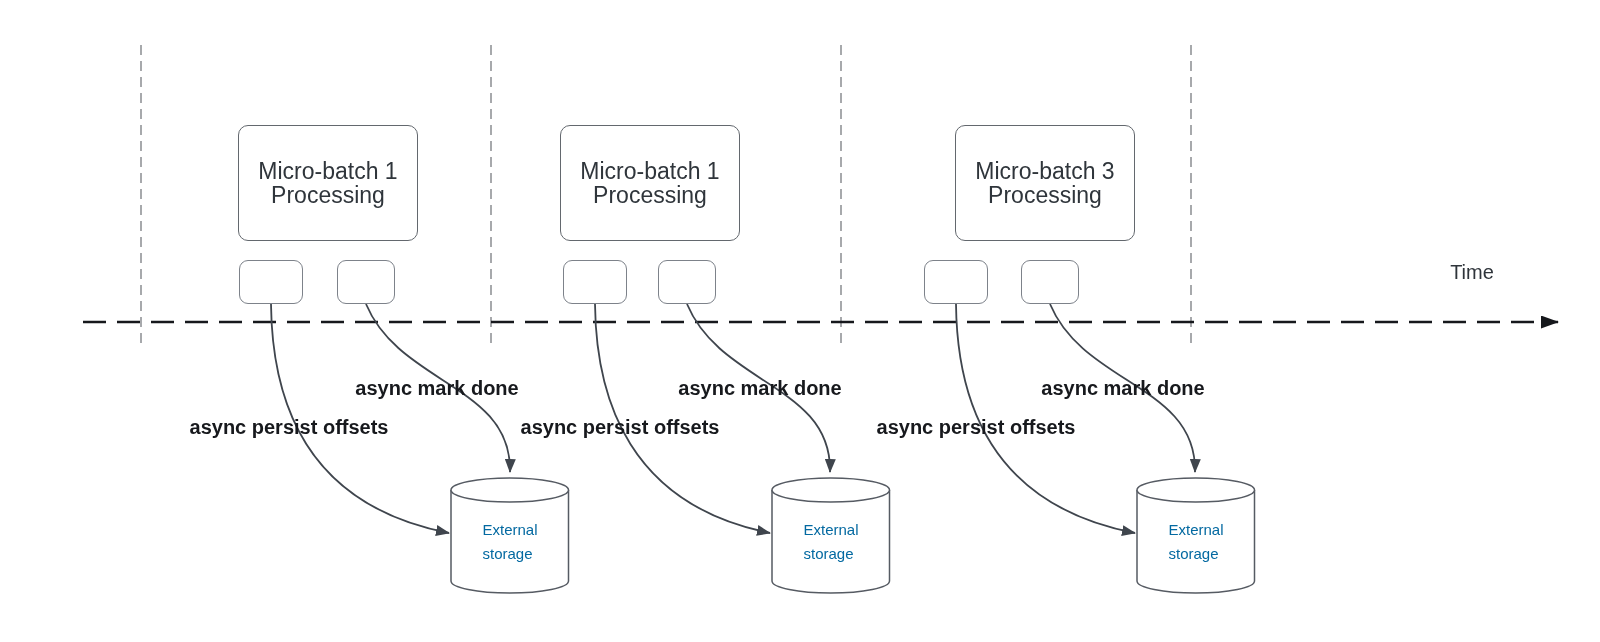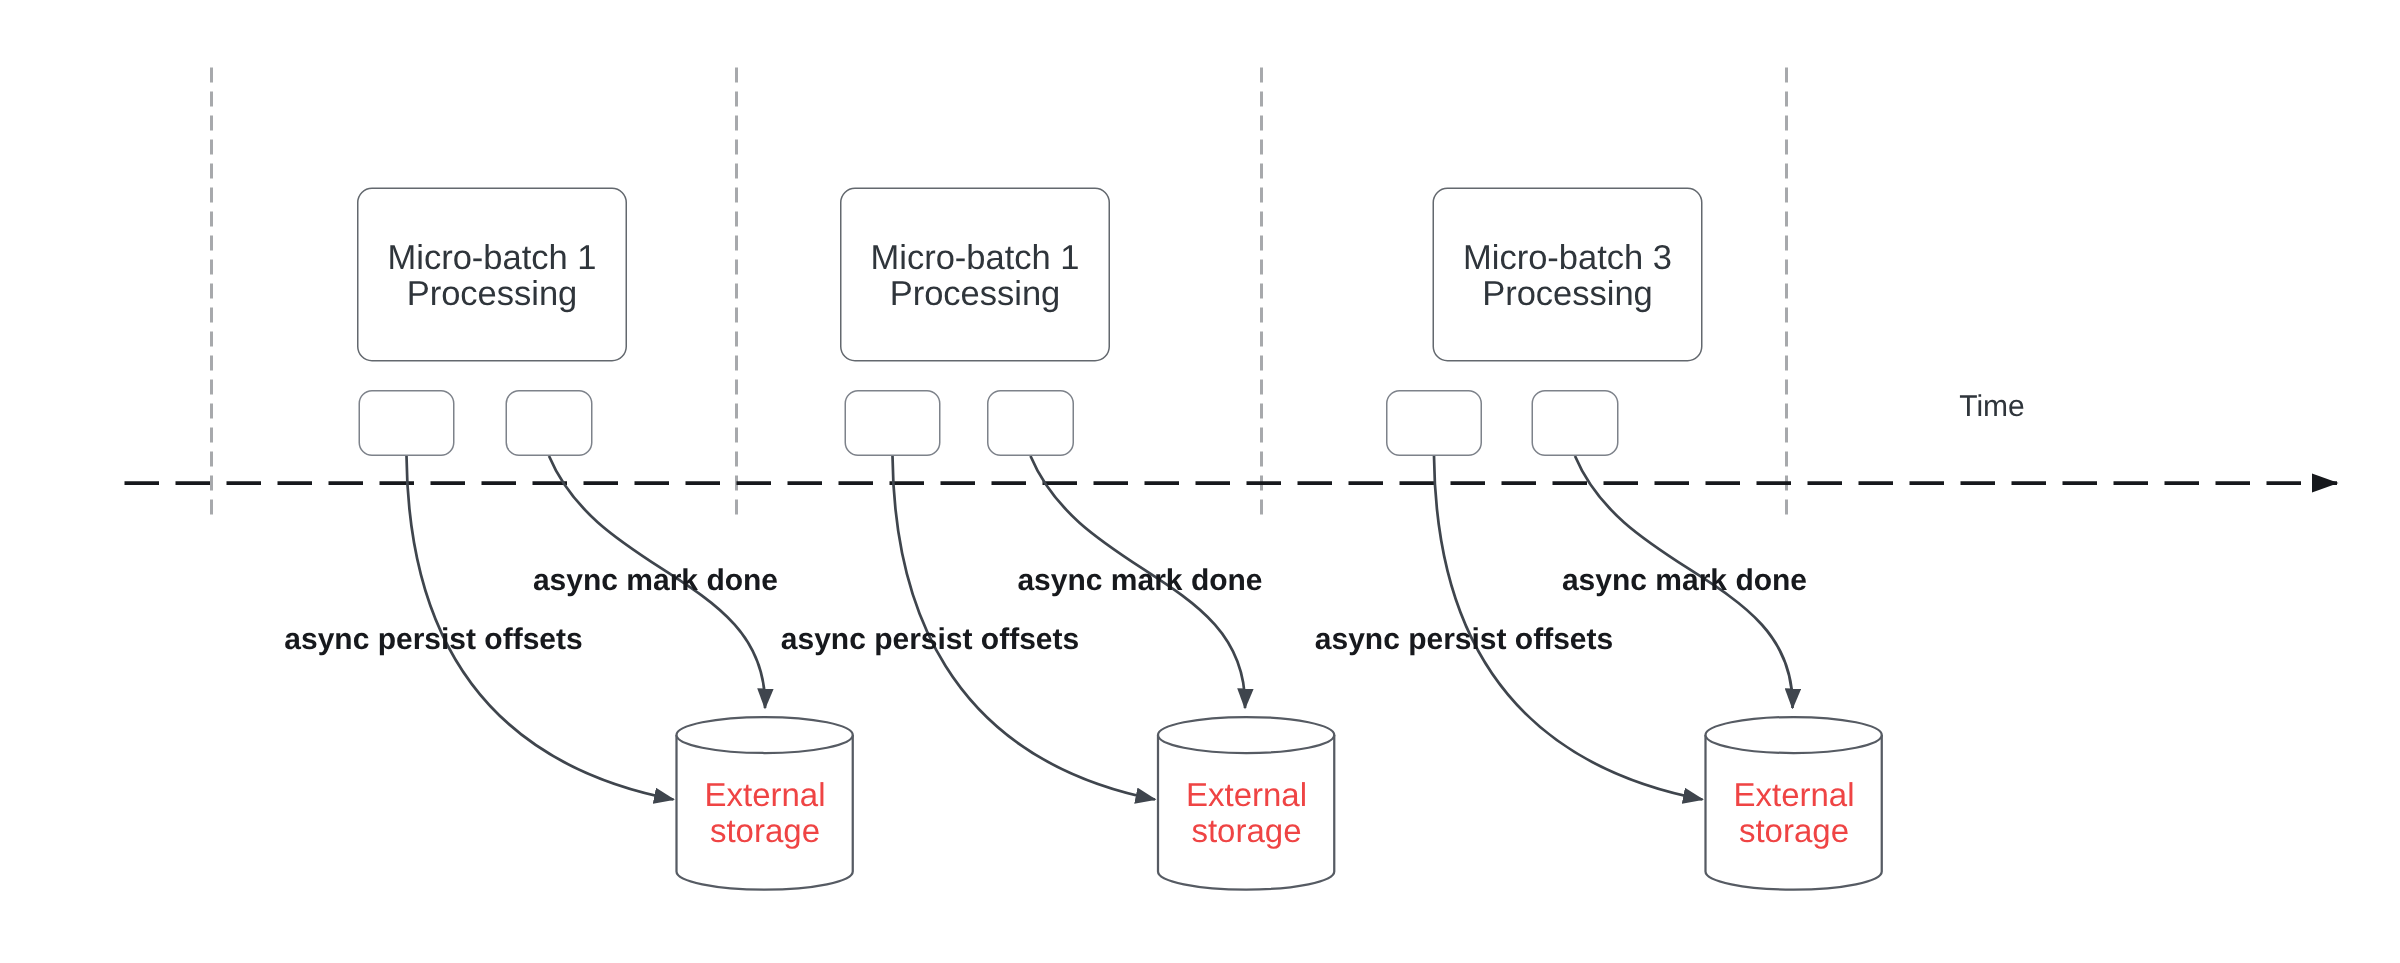--- a/index.html
+++ b/index.html
@@ -144,7 +144,7 @@
   <div class="cyl-label" style="left:1196px; top:542px;">External
 storage</div>
 
-  <div class="time-label" style="left:1328px; top:272px;">Time</div>
+  <div class="time-label" style="left:1472px; top:272px;">Time</div>
 
 </div>
 

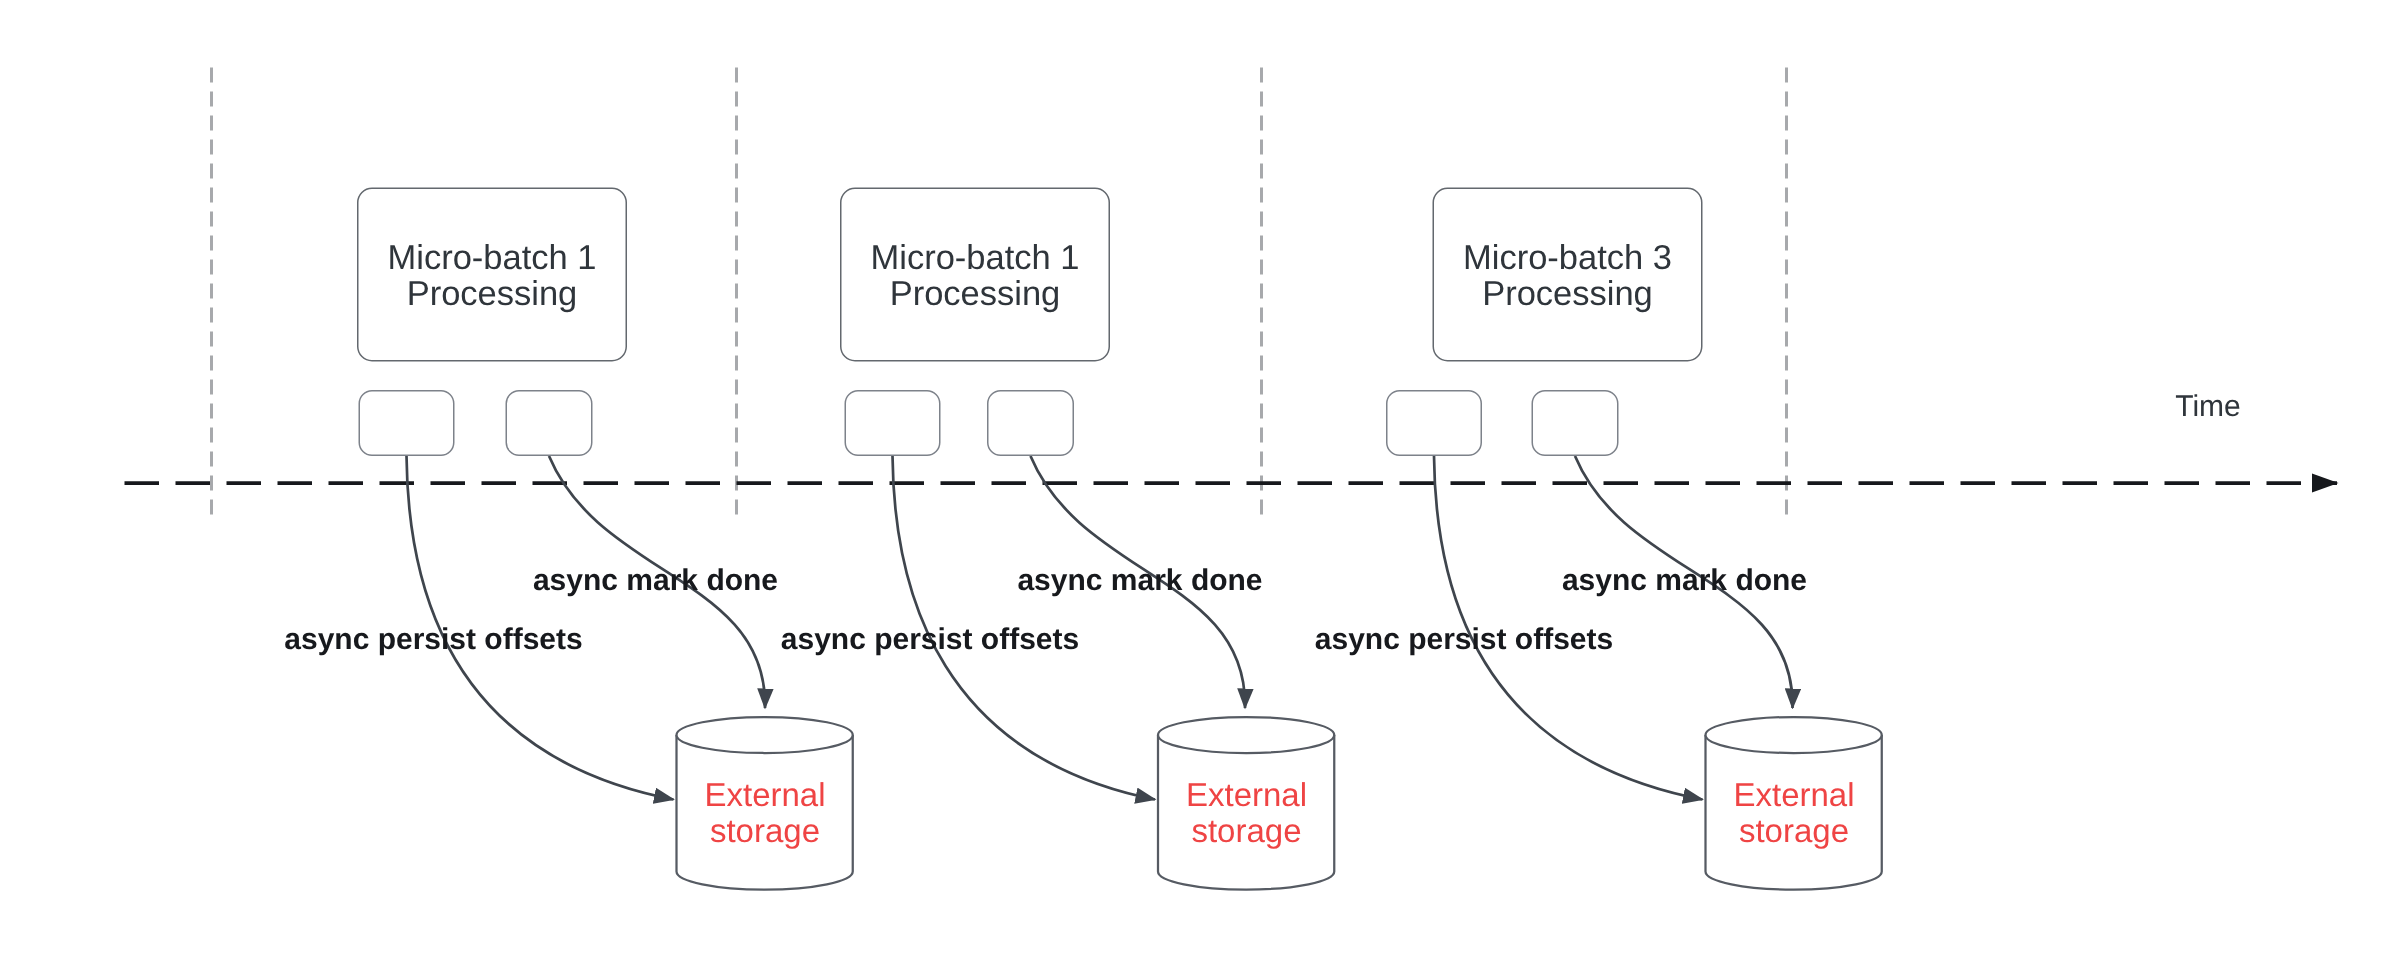--- a/index.html
+++ b/index.html
@@ -52,10 +52,10 @@
   .cyl-label {
     position: absolute;
     transform: translate(-50%, -50%);
-    font-size: 22px;
+    font-size: 15px;
     line-height: 24px;
-    color: #ef4444;
-    text-align: center;
+    color: #0369a1;
+    text-align: left;
     white-space: pre-line;
   }
   .time-label {

